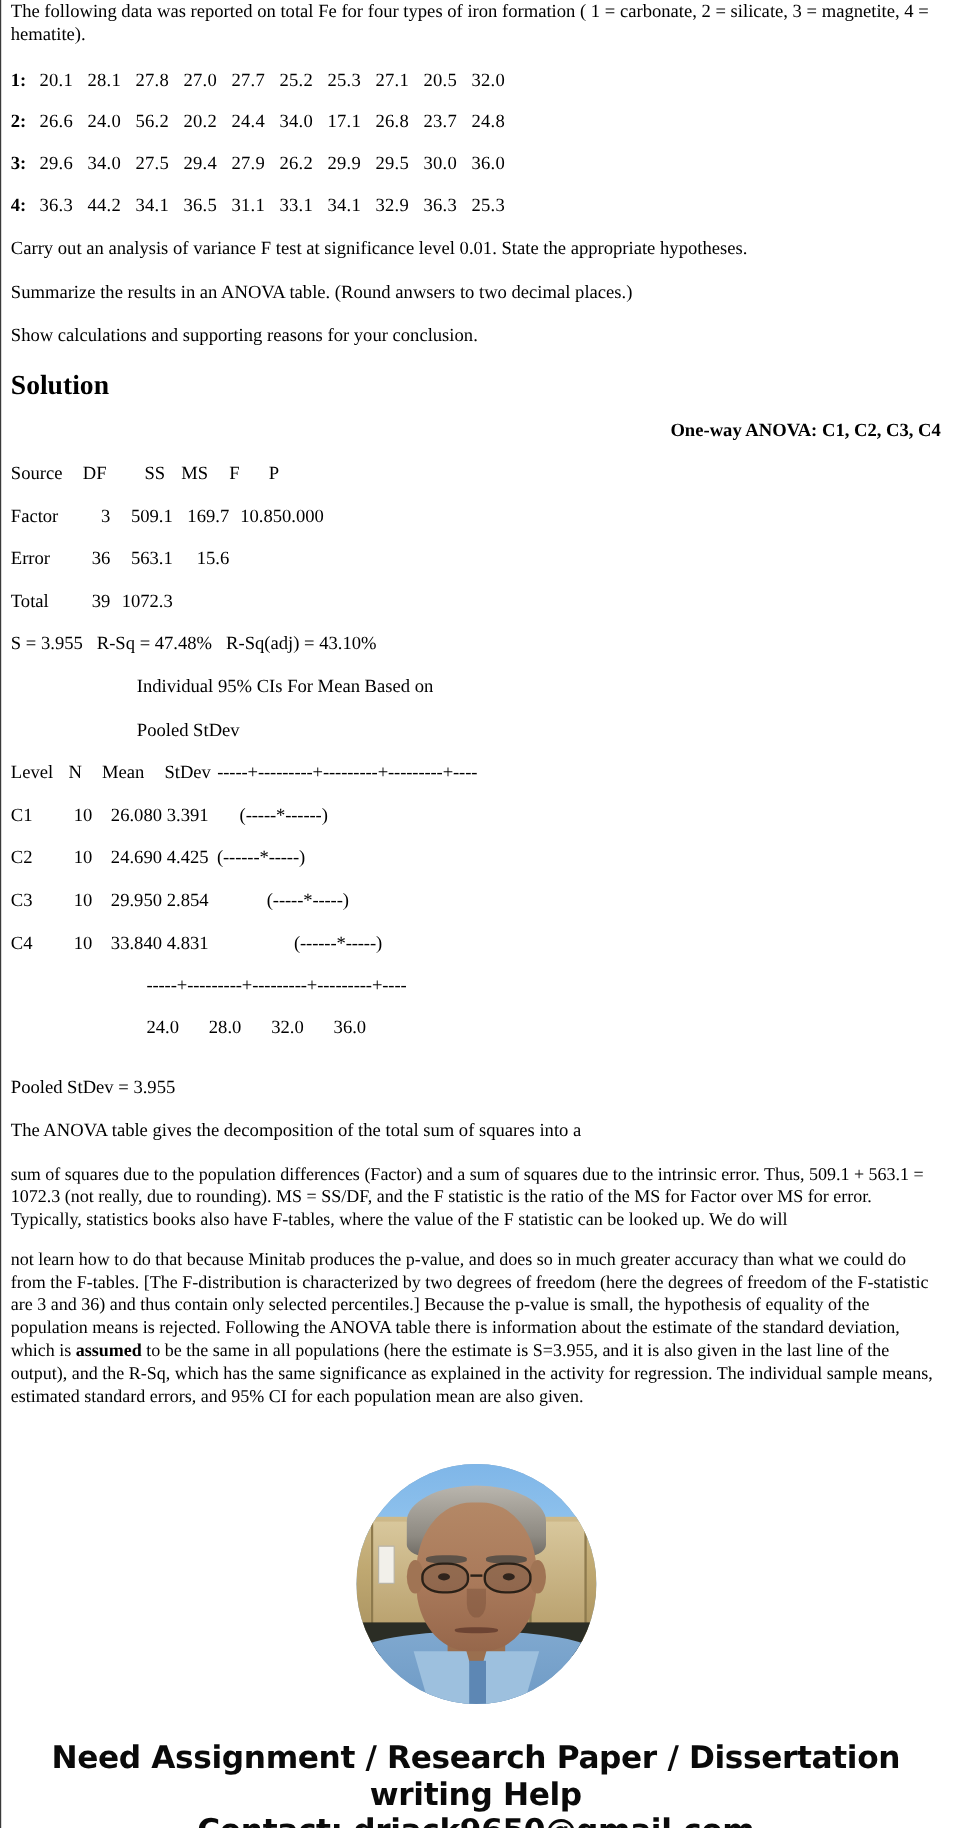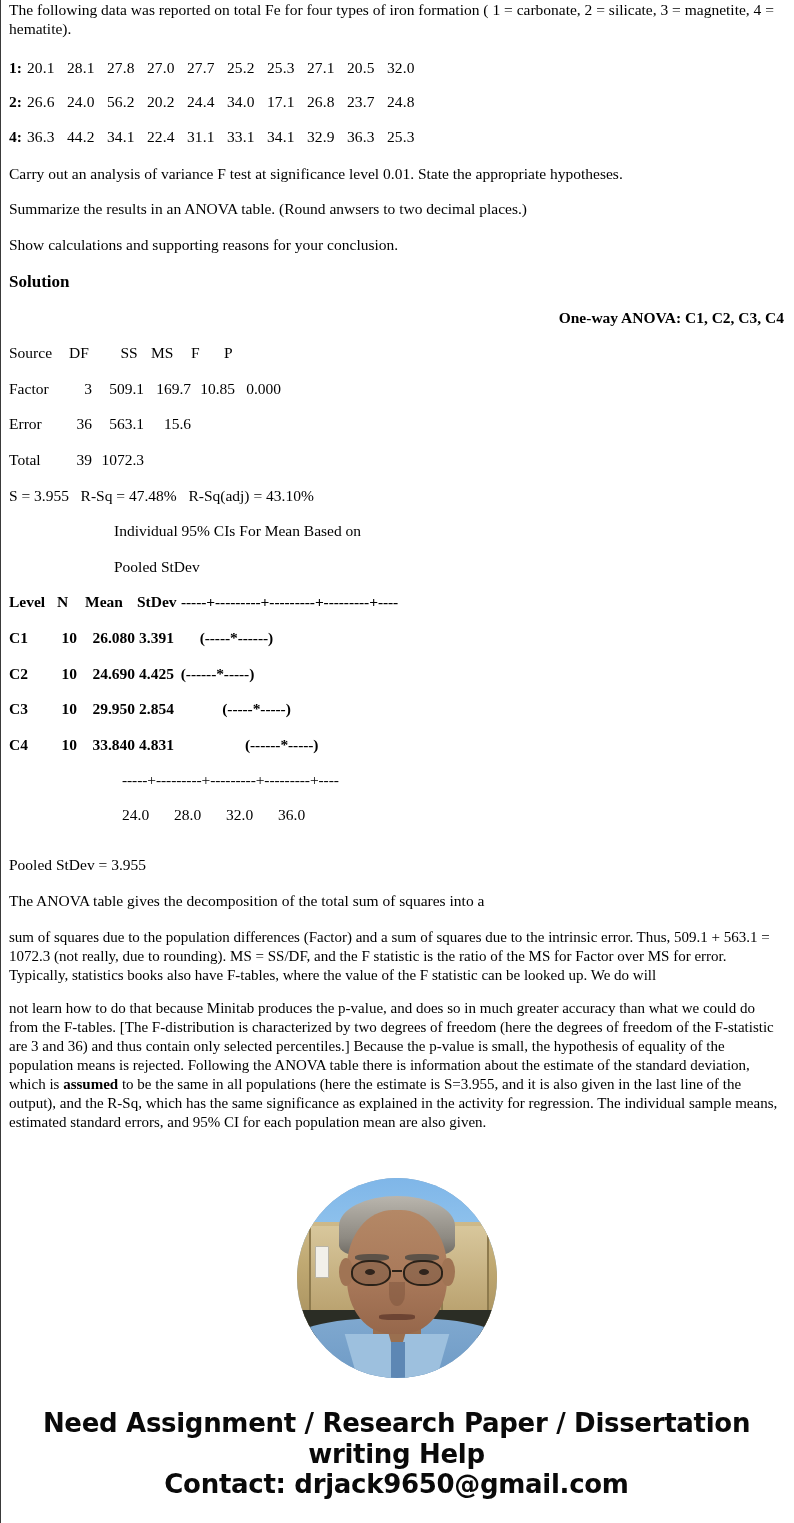--- a/index.html
+++ b/index.html
@@ -70,7 +70,7 @@
   .data-row .vals .v {
     display: inline-block;
     width: 40px;
-    text-align: left;
+    text-align: center;
   }
   .data-row.r4 .vals .v { width: 40px; }
 

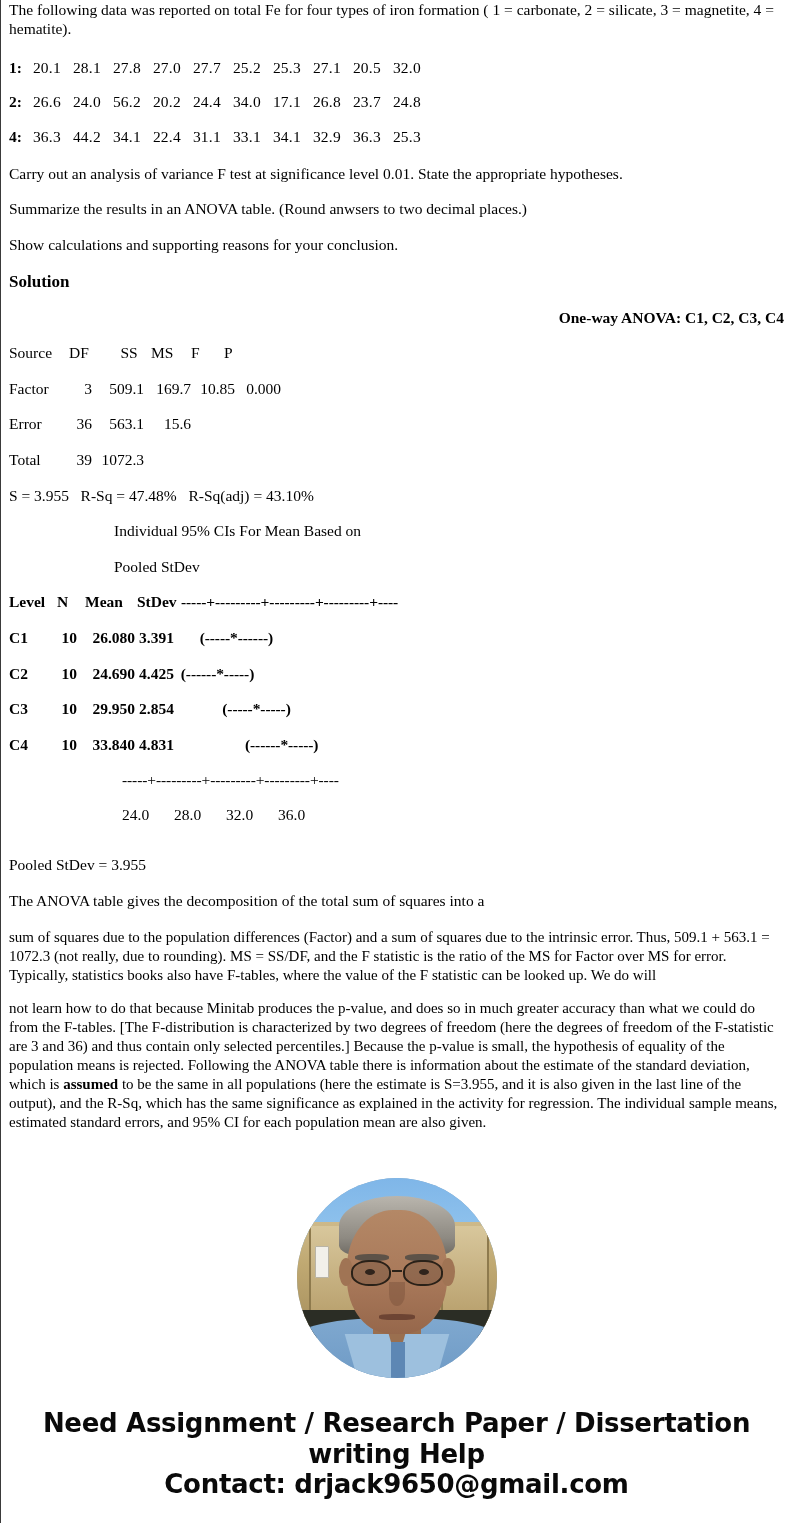--- a/index.html
+++ b/index.html
@@ -313,6 +313,12 @@
         <span class="rl">2:</span>
         <span class="vals">
           <span class="v">26.6</span><span class="v">24.0</span><span class="v">56.2</span><span class="v">20.2</span><span class="v">24.4</span><span class="v">34.0</span><span class="v">17.1</span><span class="v">26.8</span><span class="v">23.7</span><span class="v">24.8</span>
+        </span>
+      </div>
+      <div class="data-row r3">
+        <span class="rl">3:</span>
+        <span class="vals">
+          <span class="v">29.6</span><span class="v">34.0</span><span class="v">27.5</span><span class="v">29.4</span><span class="v">27.9</span><span class="v">26.2</span><span class="v">29.9</span><span class="v">29.5</span><span class="v">30.0</span><span class="v">36.0</span>
         </span>
       </div>
       <div class="data-row r4">

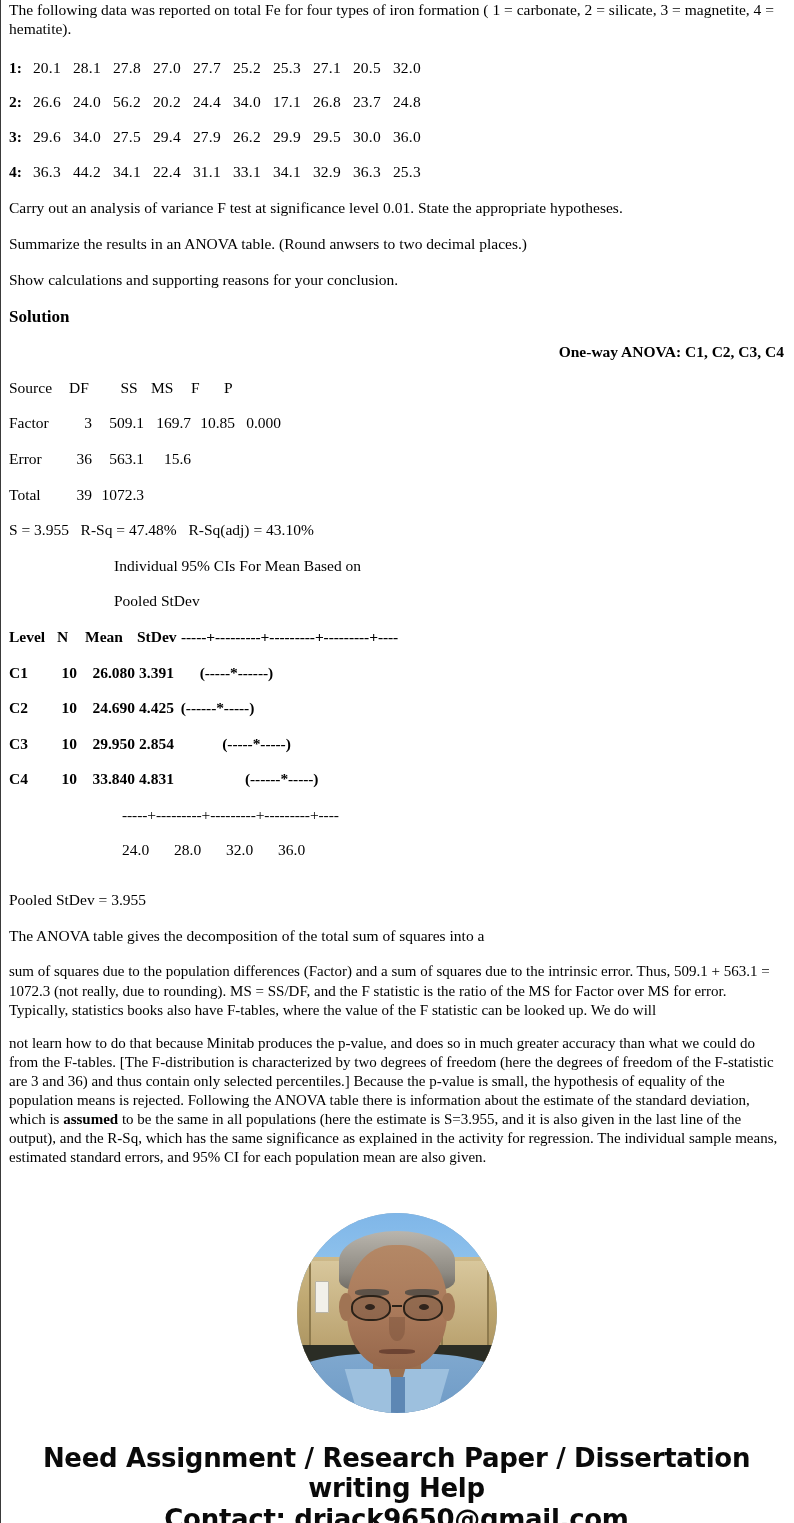--- a/index.html
+++ b/index.html
@@ -324,7 +324,7 @@
       <div class="data-row r4">
         <span class="rl">4:</span>
         <span class="vals">
-          <span class="v">36.3</span><span class="v">44.2</span><span class="v">34.1</span><span class="v">22.4</span><span class="v">31.1</span><span class="v">33.1</span><span class="v">34.1</span><span class="v">32.9</span><span class="v">36.3</span><span class="v">25.3</span>
+          <span class="v">36.3</span><span class="v">44.2</span><span class="v">34.1</span><span class="v">36.5</span><span class="v">31.1</span><span class="v">33.1</span><span class="v">34.1</span><span class="v">32.9</span><span class="v">36.3</span><span class="v">25.3</span>
         </span>
       </div>
     </div>

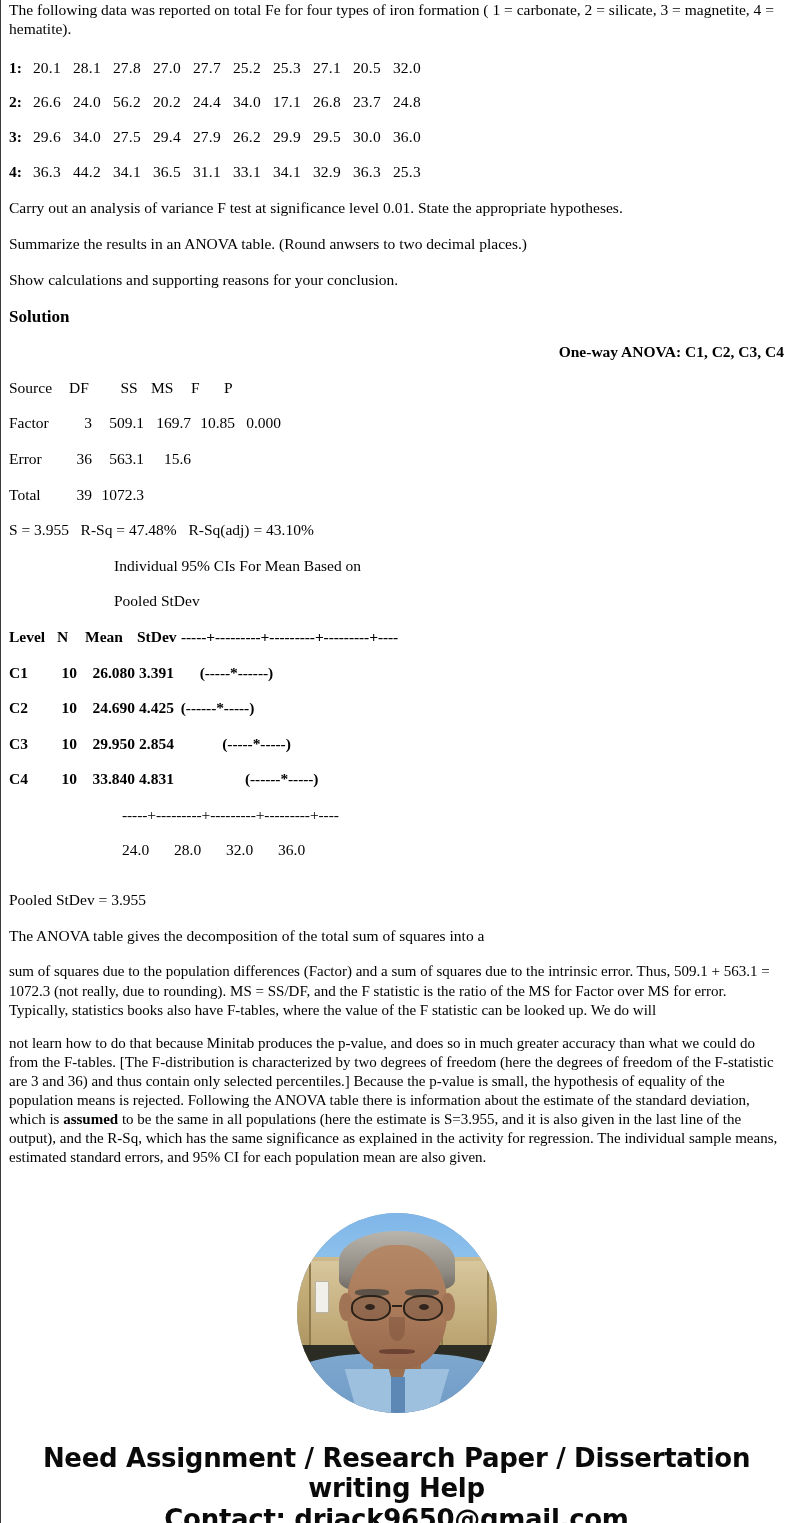--- a/index.html
+++ b/index.html
@@ -77,7 +77,7 @@
   
   h2.solution {
     font-family: "Liberation Serif", "DejaVu Serif", serif;
-    font-size: 17px;
+    font-size: 23px;
     font-weight: bold;
     margin: 0 0 16px 0;
     line-height: 1.2;

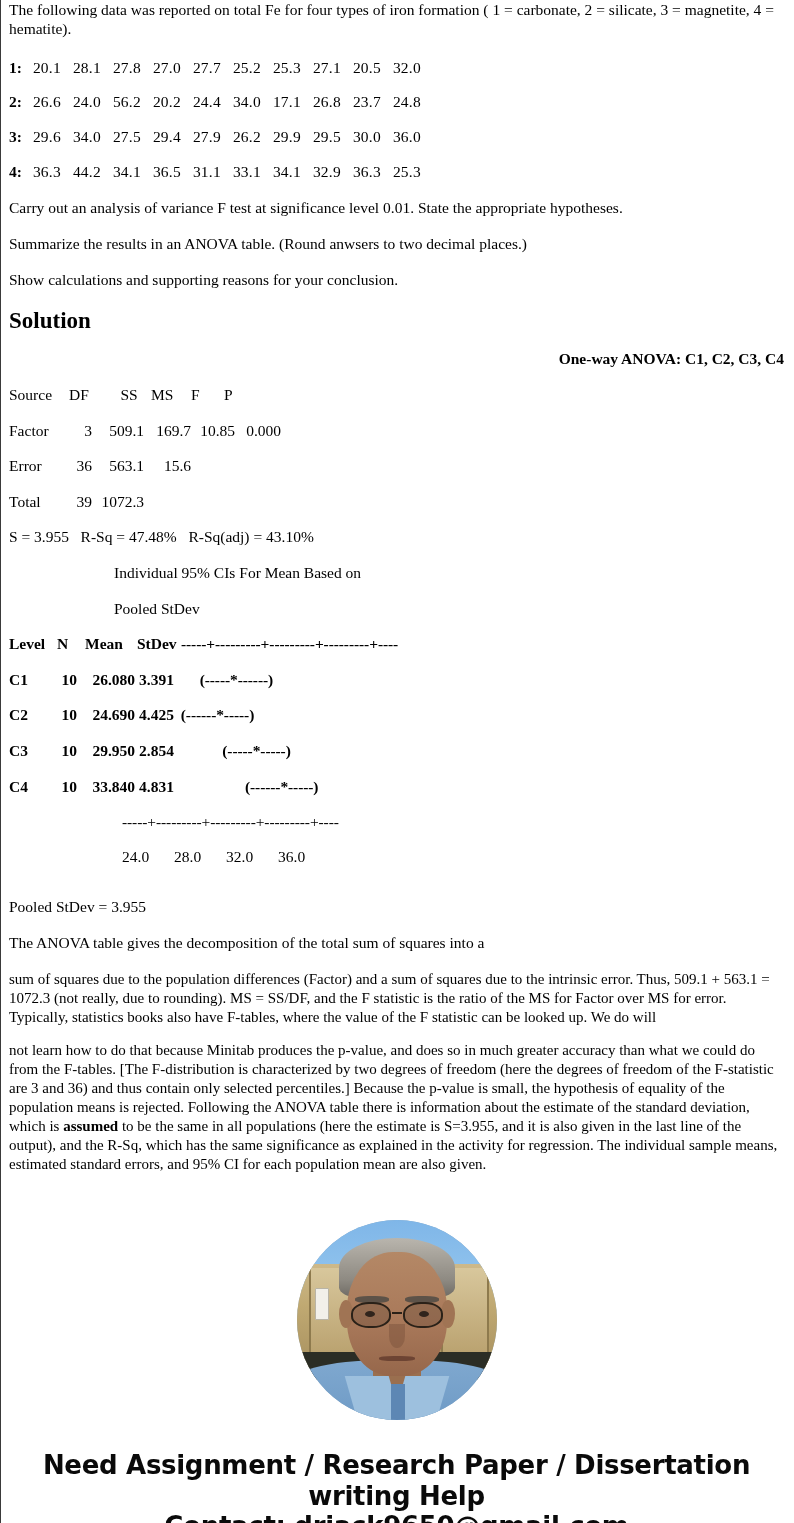--- a/index.html
+++ b/index.html
@@ -108,7 +108,7 @@
   .c-ss    { width: 52px; text-align: right; }
   .c-ms    { width: 47px; text-align: right; }
   .c-f     { width: 44px; text-align: right; }
-  .c-p     { width: 46px; text-align: right; }
+  .c-p     { width: 46px; }
 
   .hdr-src { width: 60px; display:inline-block; }
   .hdr-df  { width: 38px; display:inline-block; }

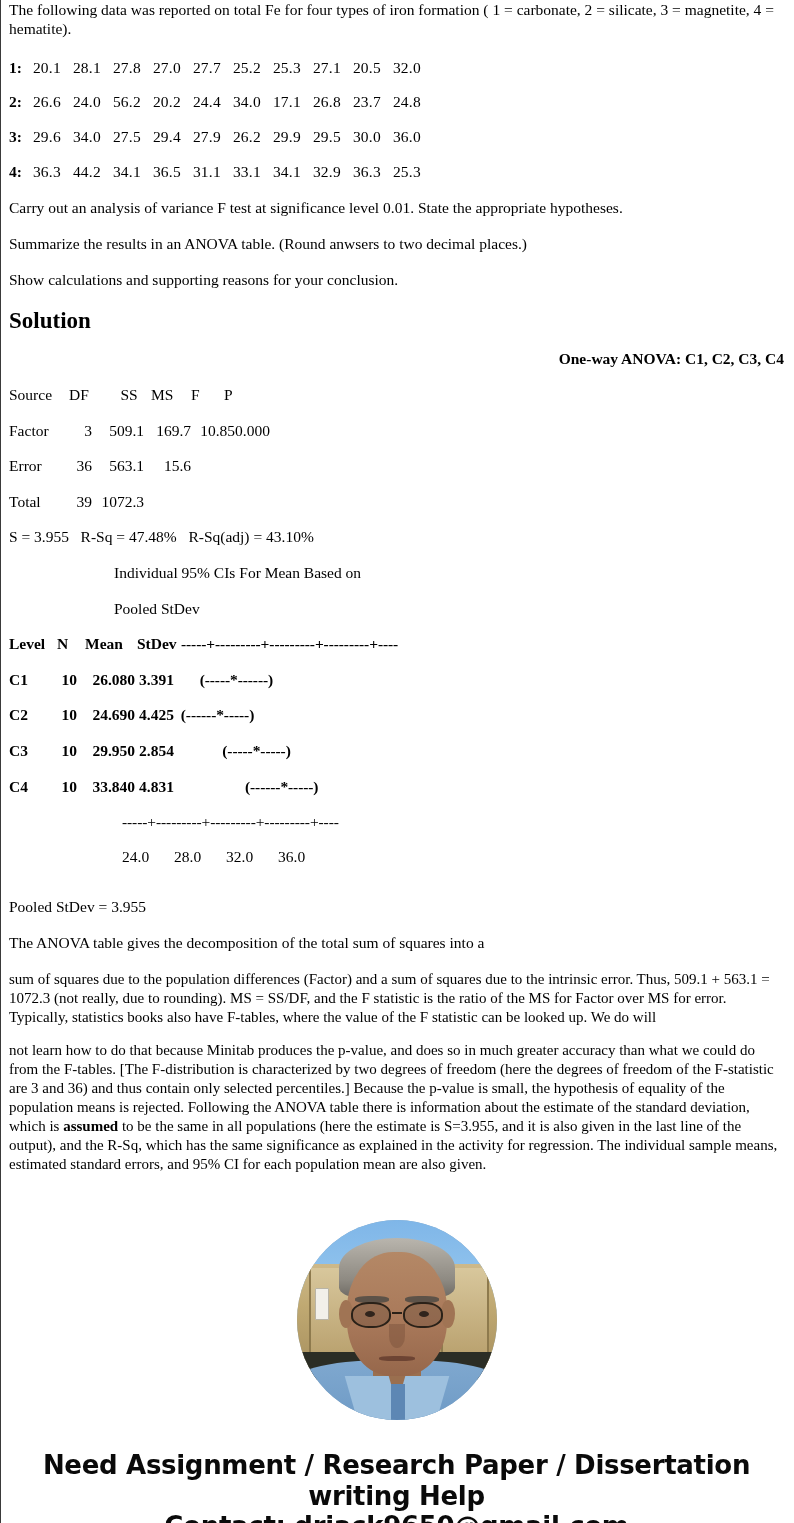--- a/index.html
+++ b/index.html
@@ -124,7 +124,6 @@
     line-height: 1.2;
     margin-bottom: 17px;
     white-space: pre;
-    font-weight: bold;
   }
   .ci-lvl   { display:inline-block; width: 44px; }
   .ci-n     { display:inline-block; width: 24px; text-align: right; }

